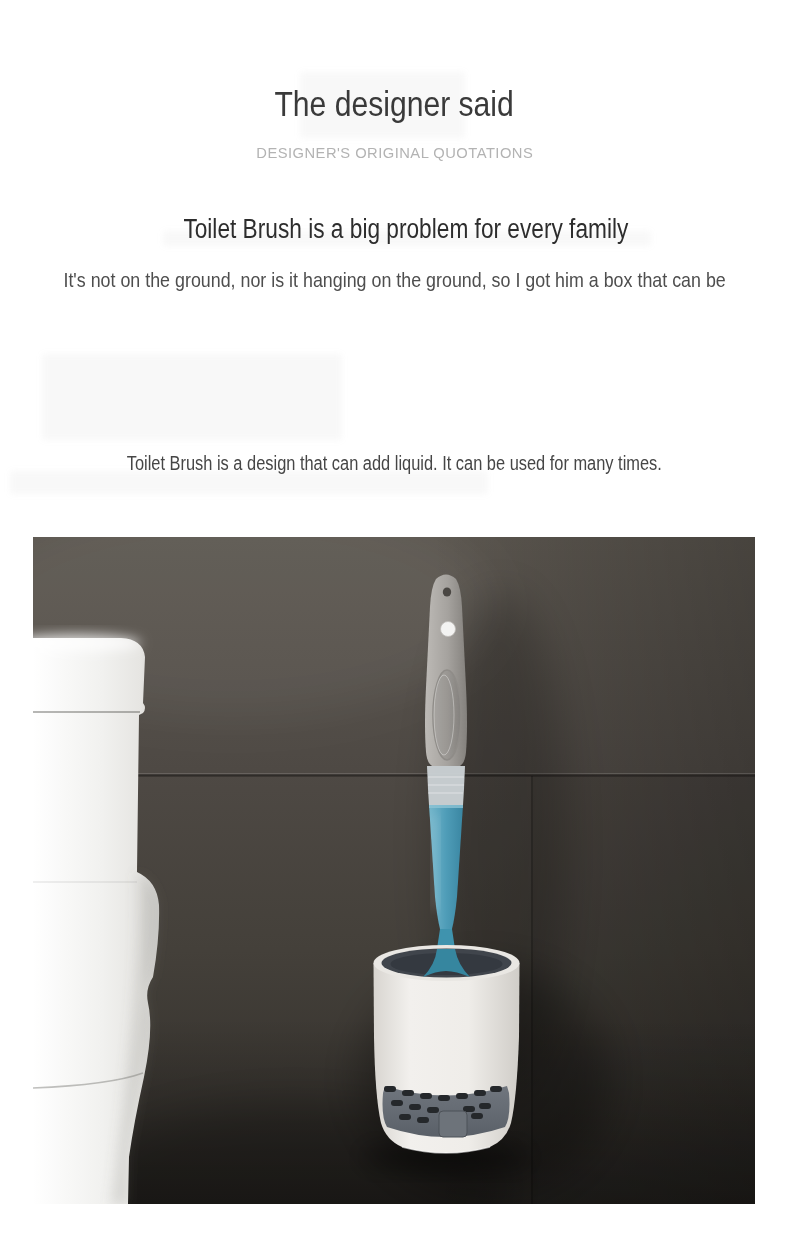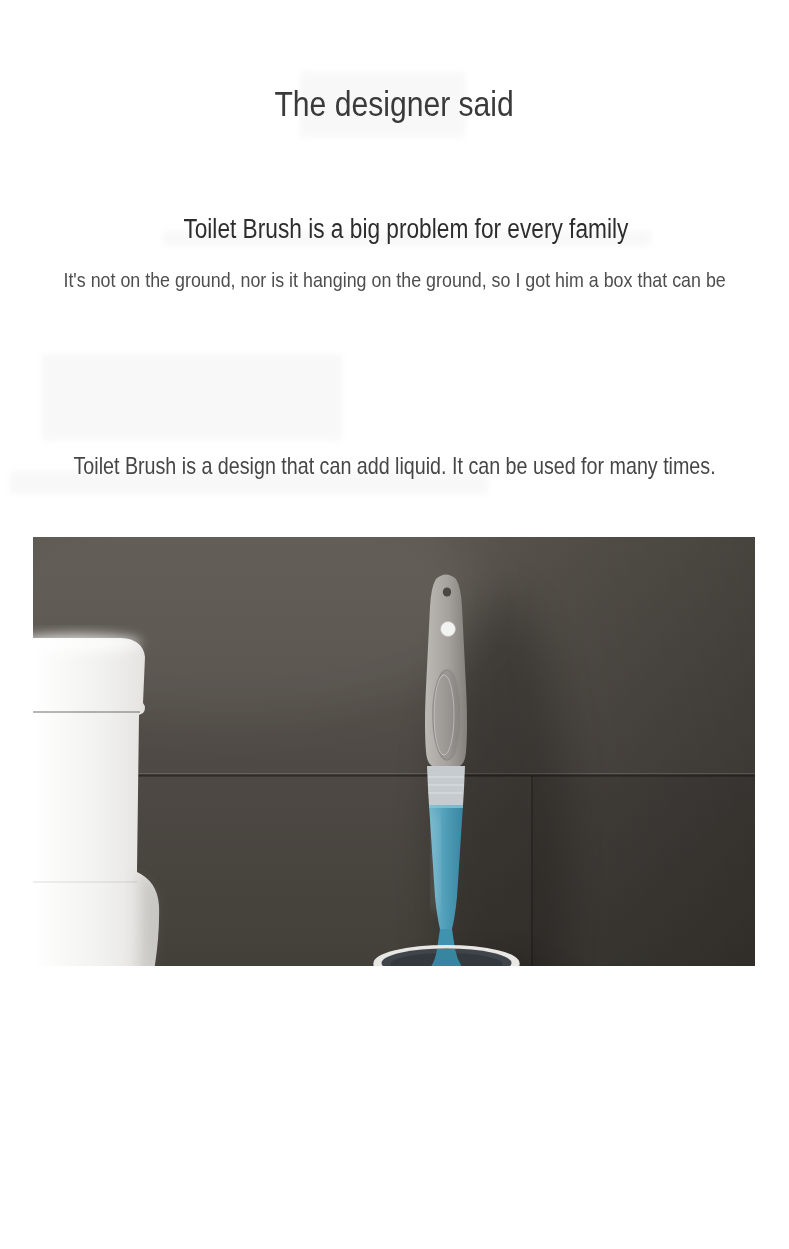--- a/index.html
+++ b/index.html
@@ -5,7 +5,7 @@
   html,body{margin:0;padding:0;}
   .page{
     position:relative;
-    width:789px;height:966px;
+    width:789px;height:1249px;
     background:#ffffff;
     overflow:hidden;
     font-family:"Liberation Sans", sans-serif;

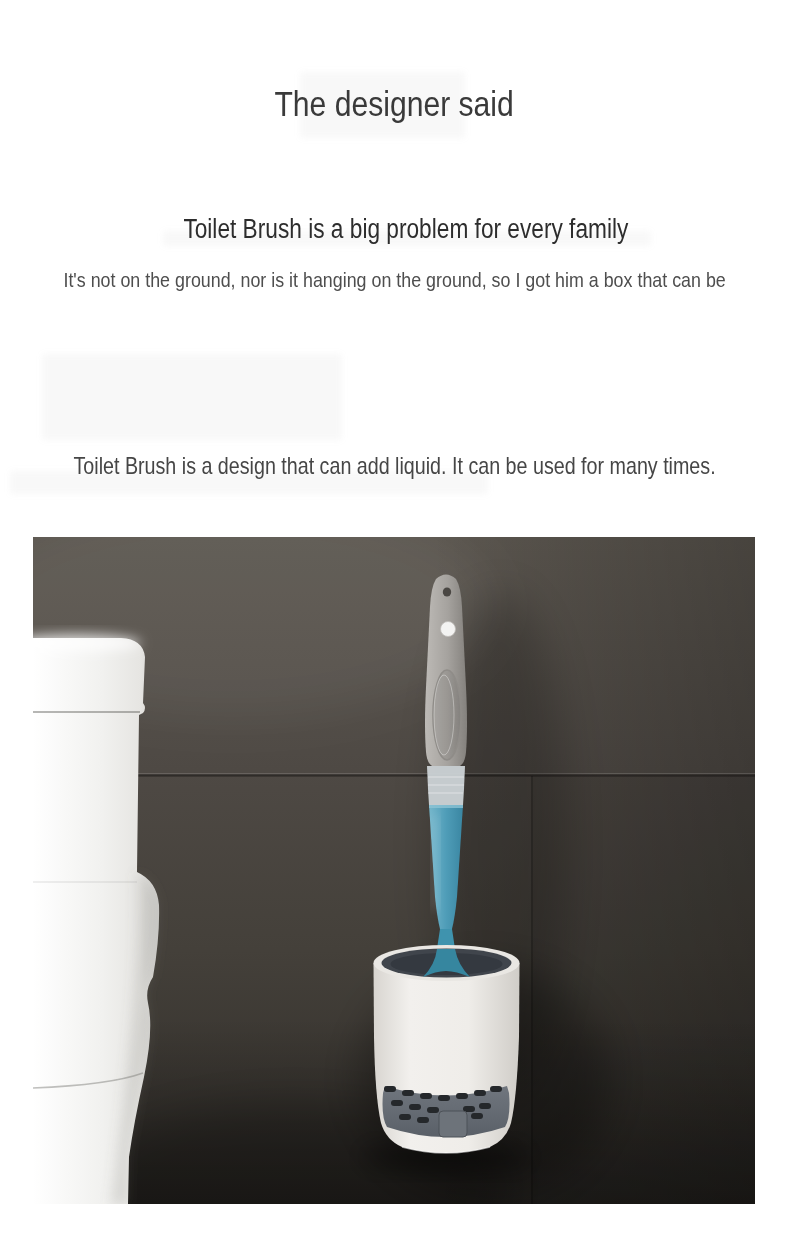--- a/index.html
+++ b/index.html
@@ -44,6 +44,9 @@
     <span class="squeeze">The designer said</span>
   </div>
 
+  <div class="center-line subtitle">
+    <span class="squeeze">DESIGNER'S ORIGINAL QUOTATIONS</span>
+  </div>
 
   <div class="center-line heading">
     <span class="squeeze">Toilet Brush is a big problem for every family</span>

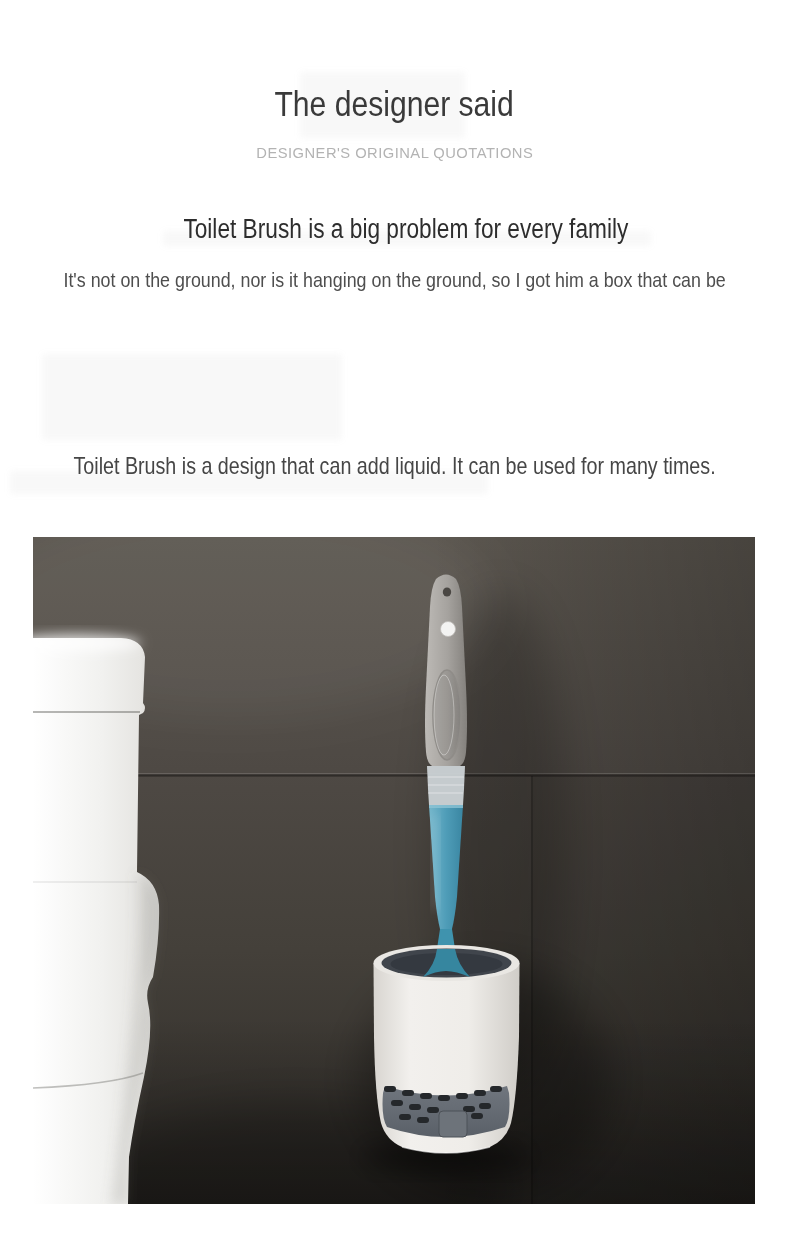--- a/index.html
+++ b/index.html
@@ -24,7 +24,7 @@
     font-size:21px;line-height:28px;color:var(--body_text);}
   .bodytext .line{display:block;white-space:nowrap;text-decoration:underline;}
   .bodytext .line > span{display:inline-block;transform:scaleX(0.85);transform-origin:50% 50%;}
-  .tagline{top:452px;font-size:24px;color:var(--tagline_text);}
+  .tagline{top:452px;font-size:20px;color:var(--tagline_text);}
   .tagline .squeeze{transform:scaleX(0.82);}
 
   .photo{position:absolute;left:33px;top:537px;width:722px;height:667px;}

